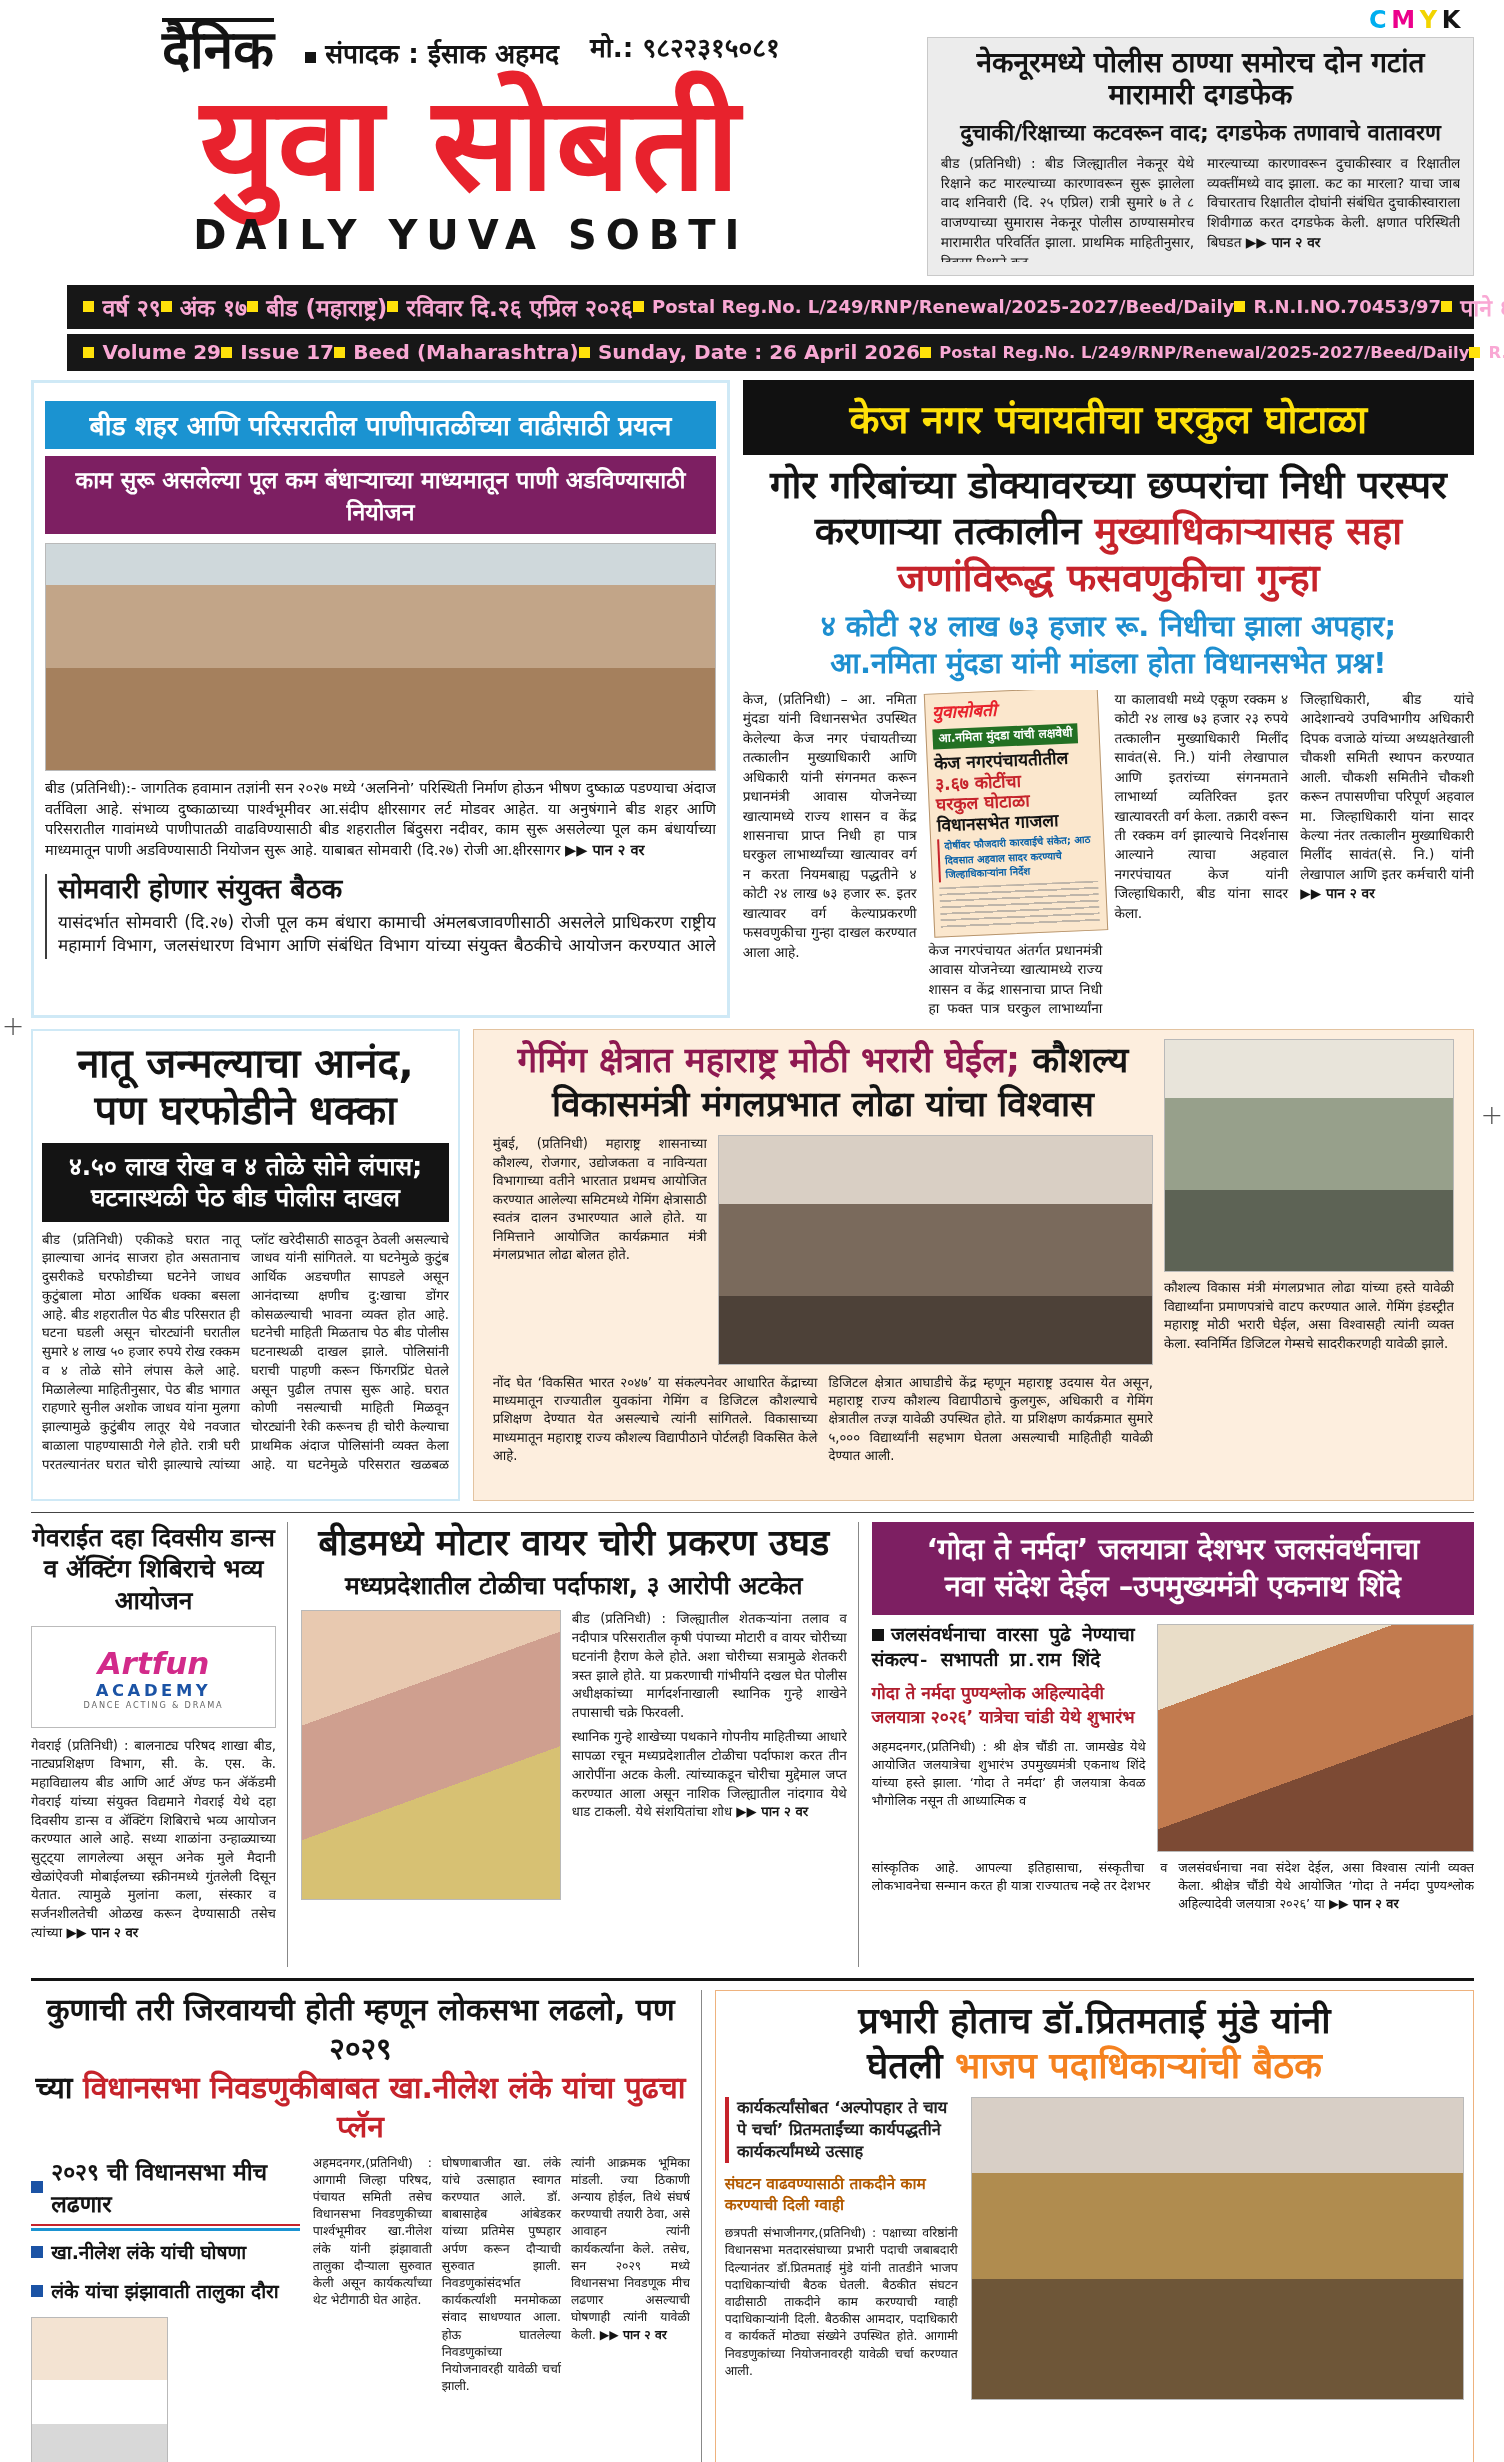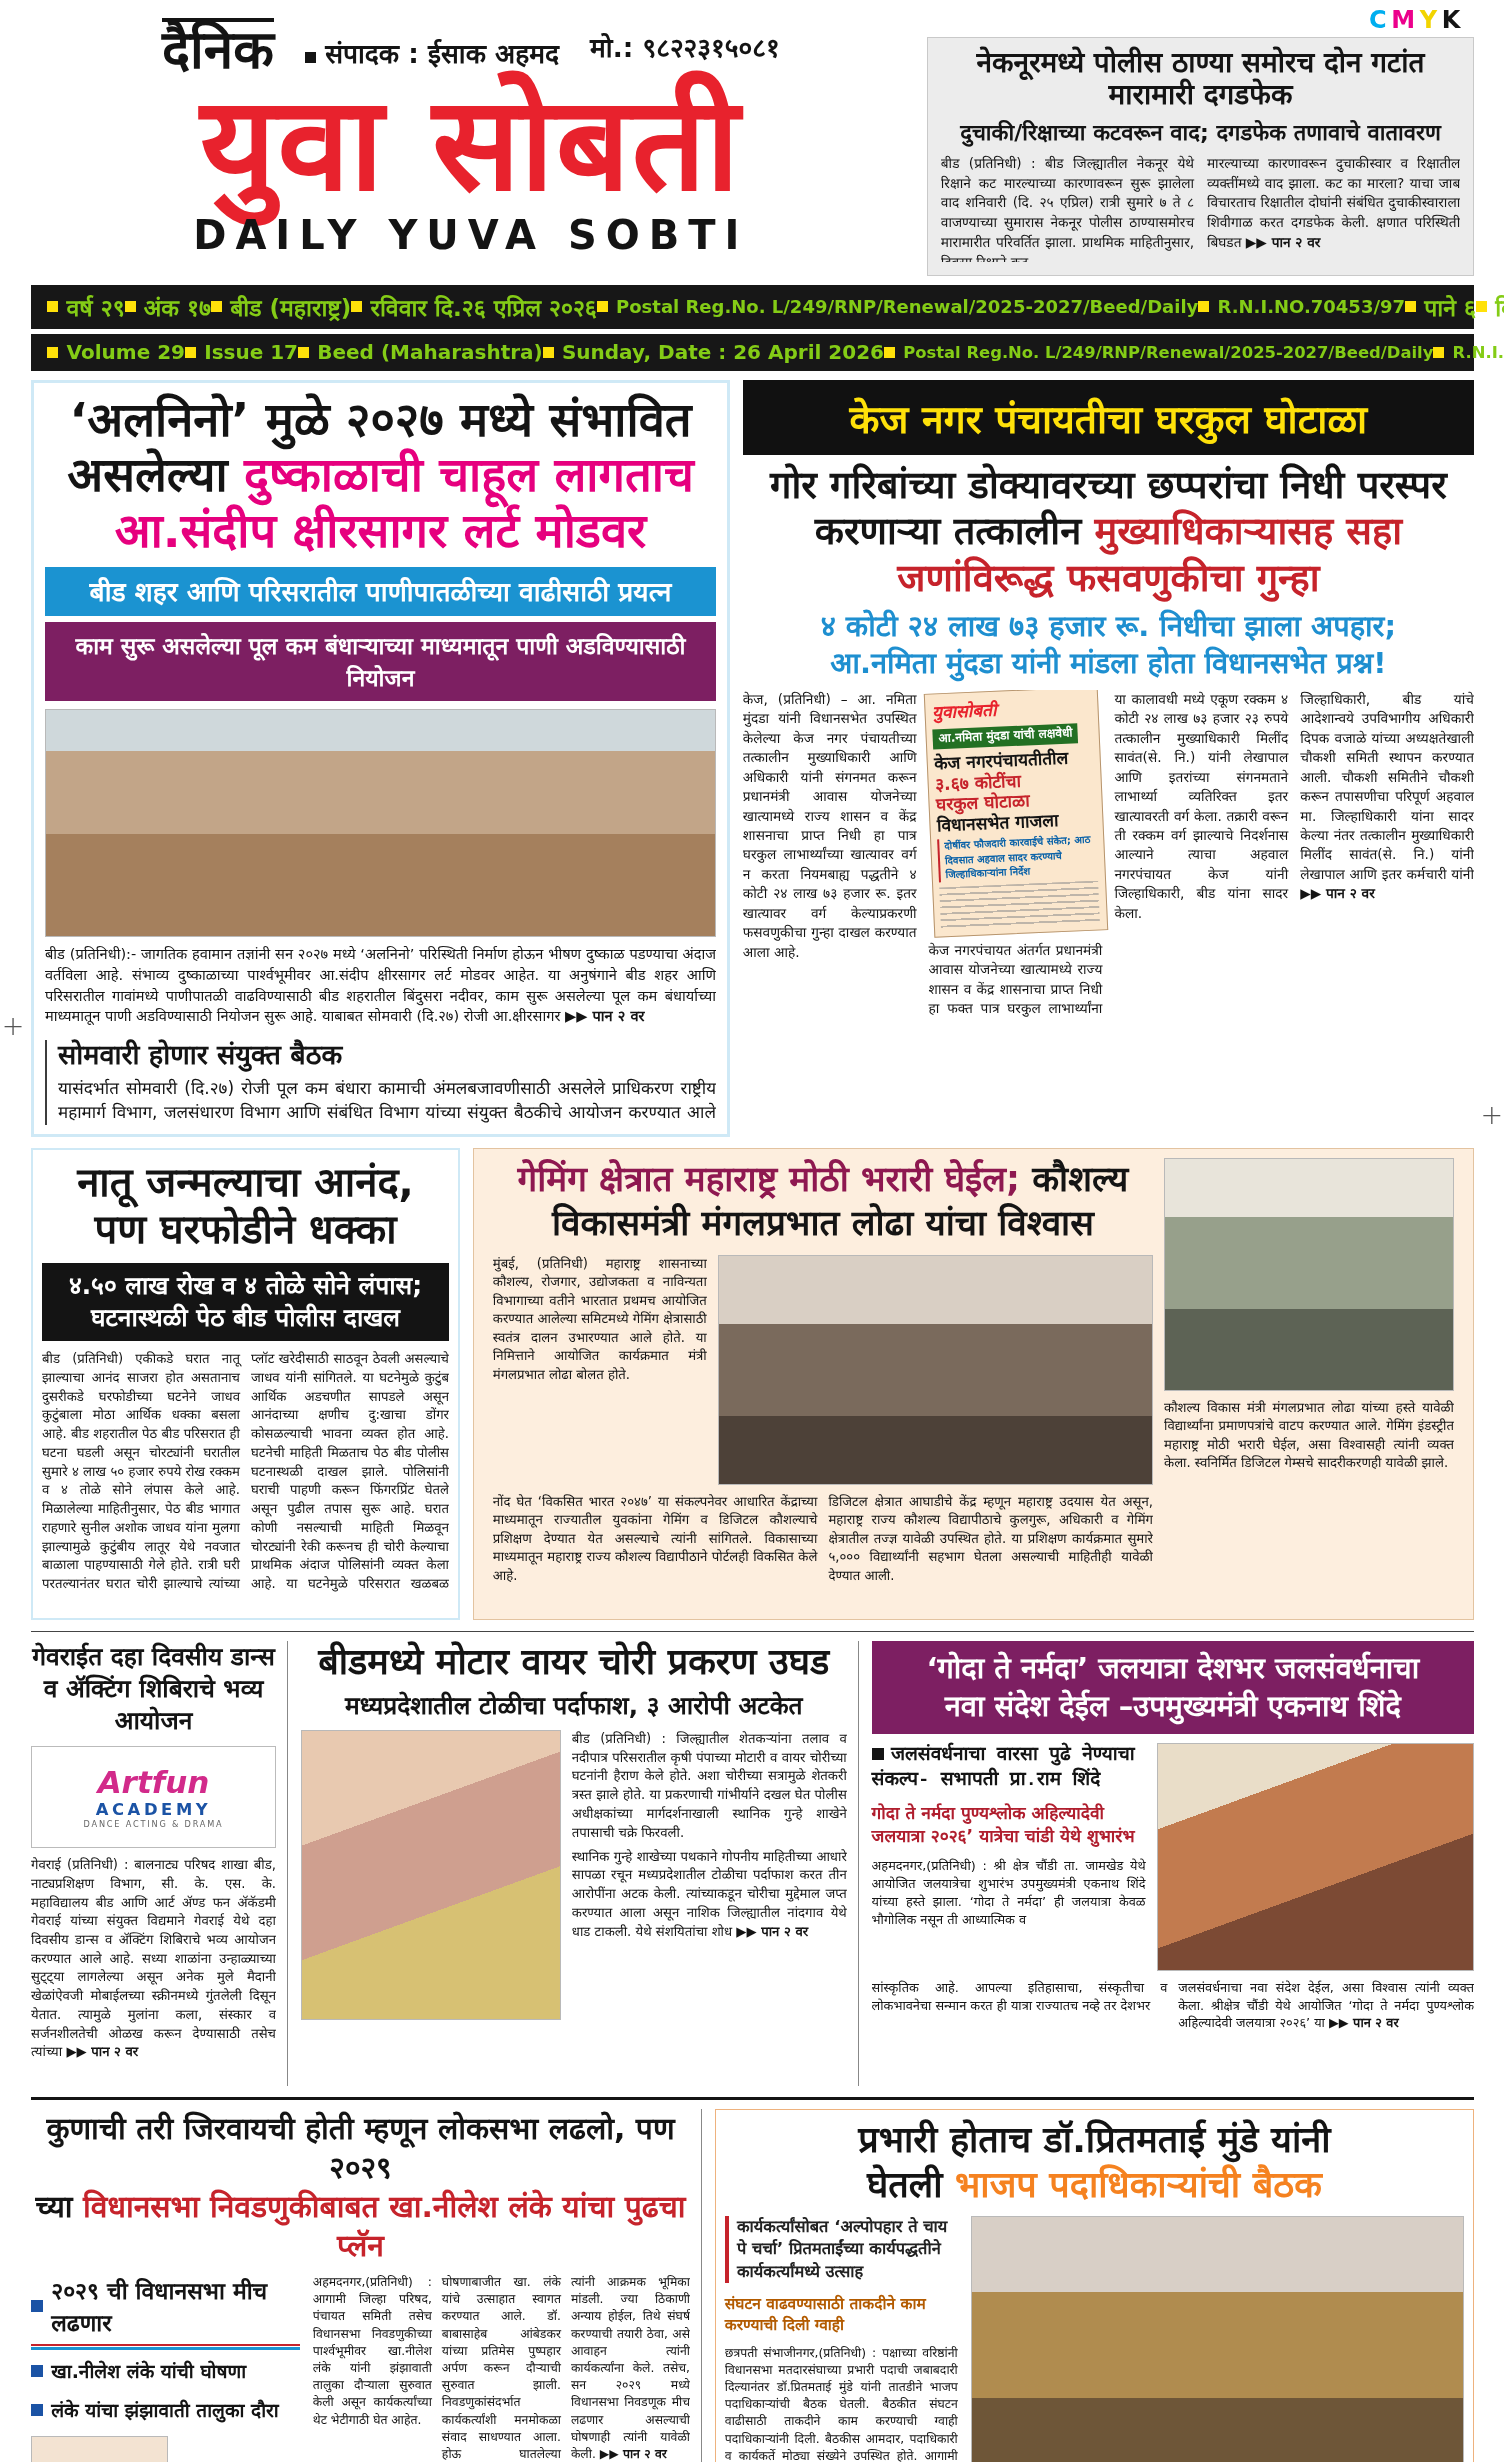--- a/index.html
+++ b/index.html
@@ -37,7 +37,7 @@
   .more { font-weight:800; white-space:nowrap; }
 
   
-  .dl { background:#171717; color:#84cc16; display:flex; align-items:center; justify-content:space-between; padding:6.4px 16.4px; margin-top:9px; }
+  .dl { background:#171717; color:#f9a8d4; display:flex; align-items:center; justify-content:space-between; padding:6.4px 16.4px; margin-top:9px;margin-left:36px; }
   .dl-item { display:flex; align-items:center; gap:8.2px; white-space:nowrap; }
   .sq { width:11px; height:11px; background:#ffe10a; display:inline-block; flex:none; }
   .dl-mr { font-size:23px; font-weight:700; }

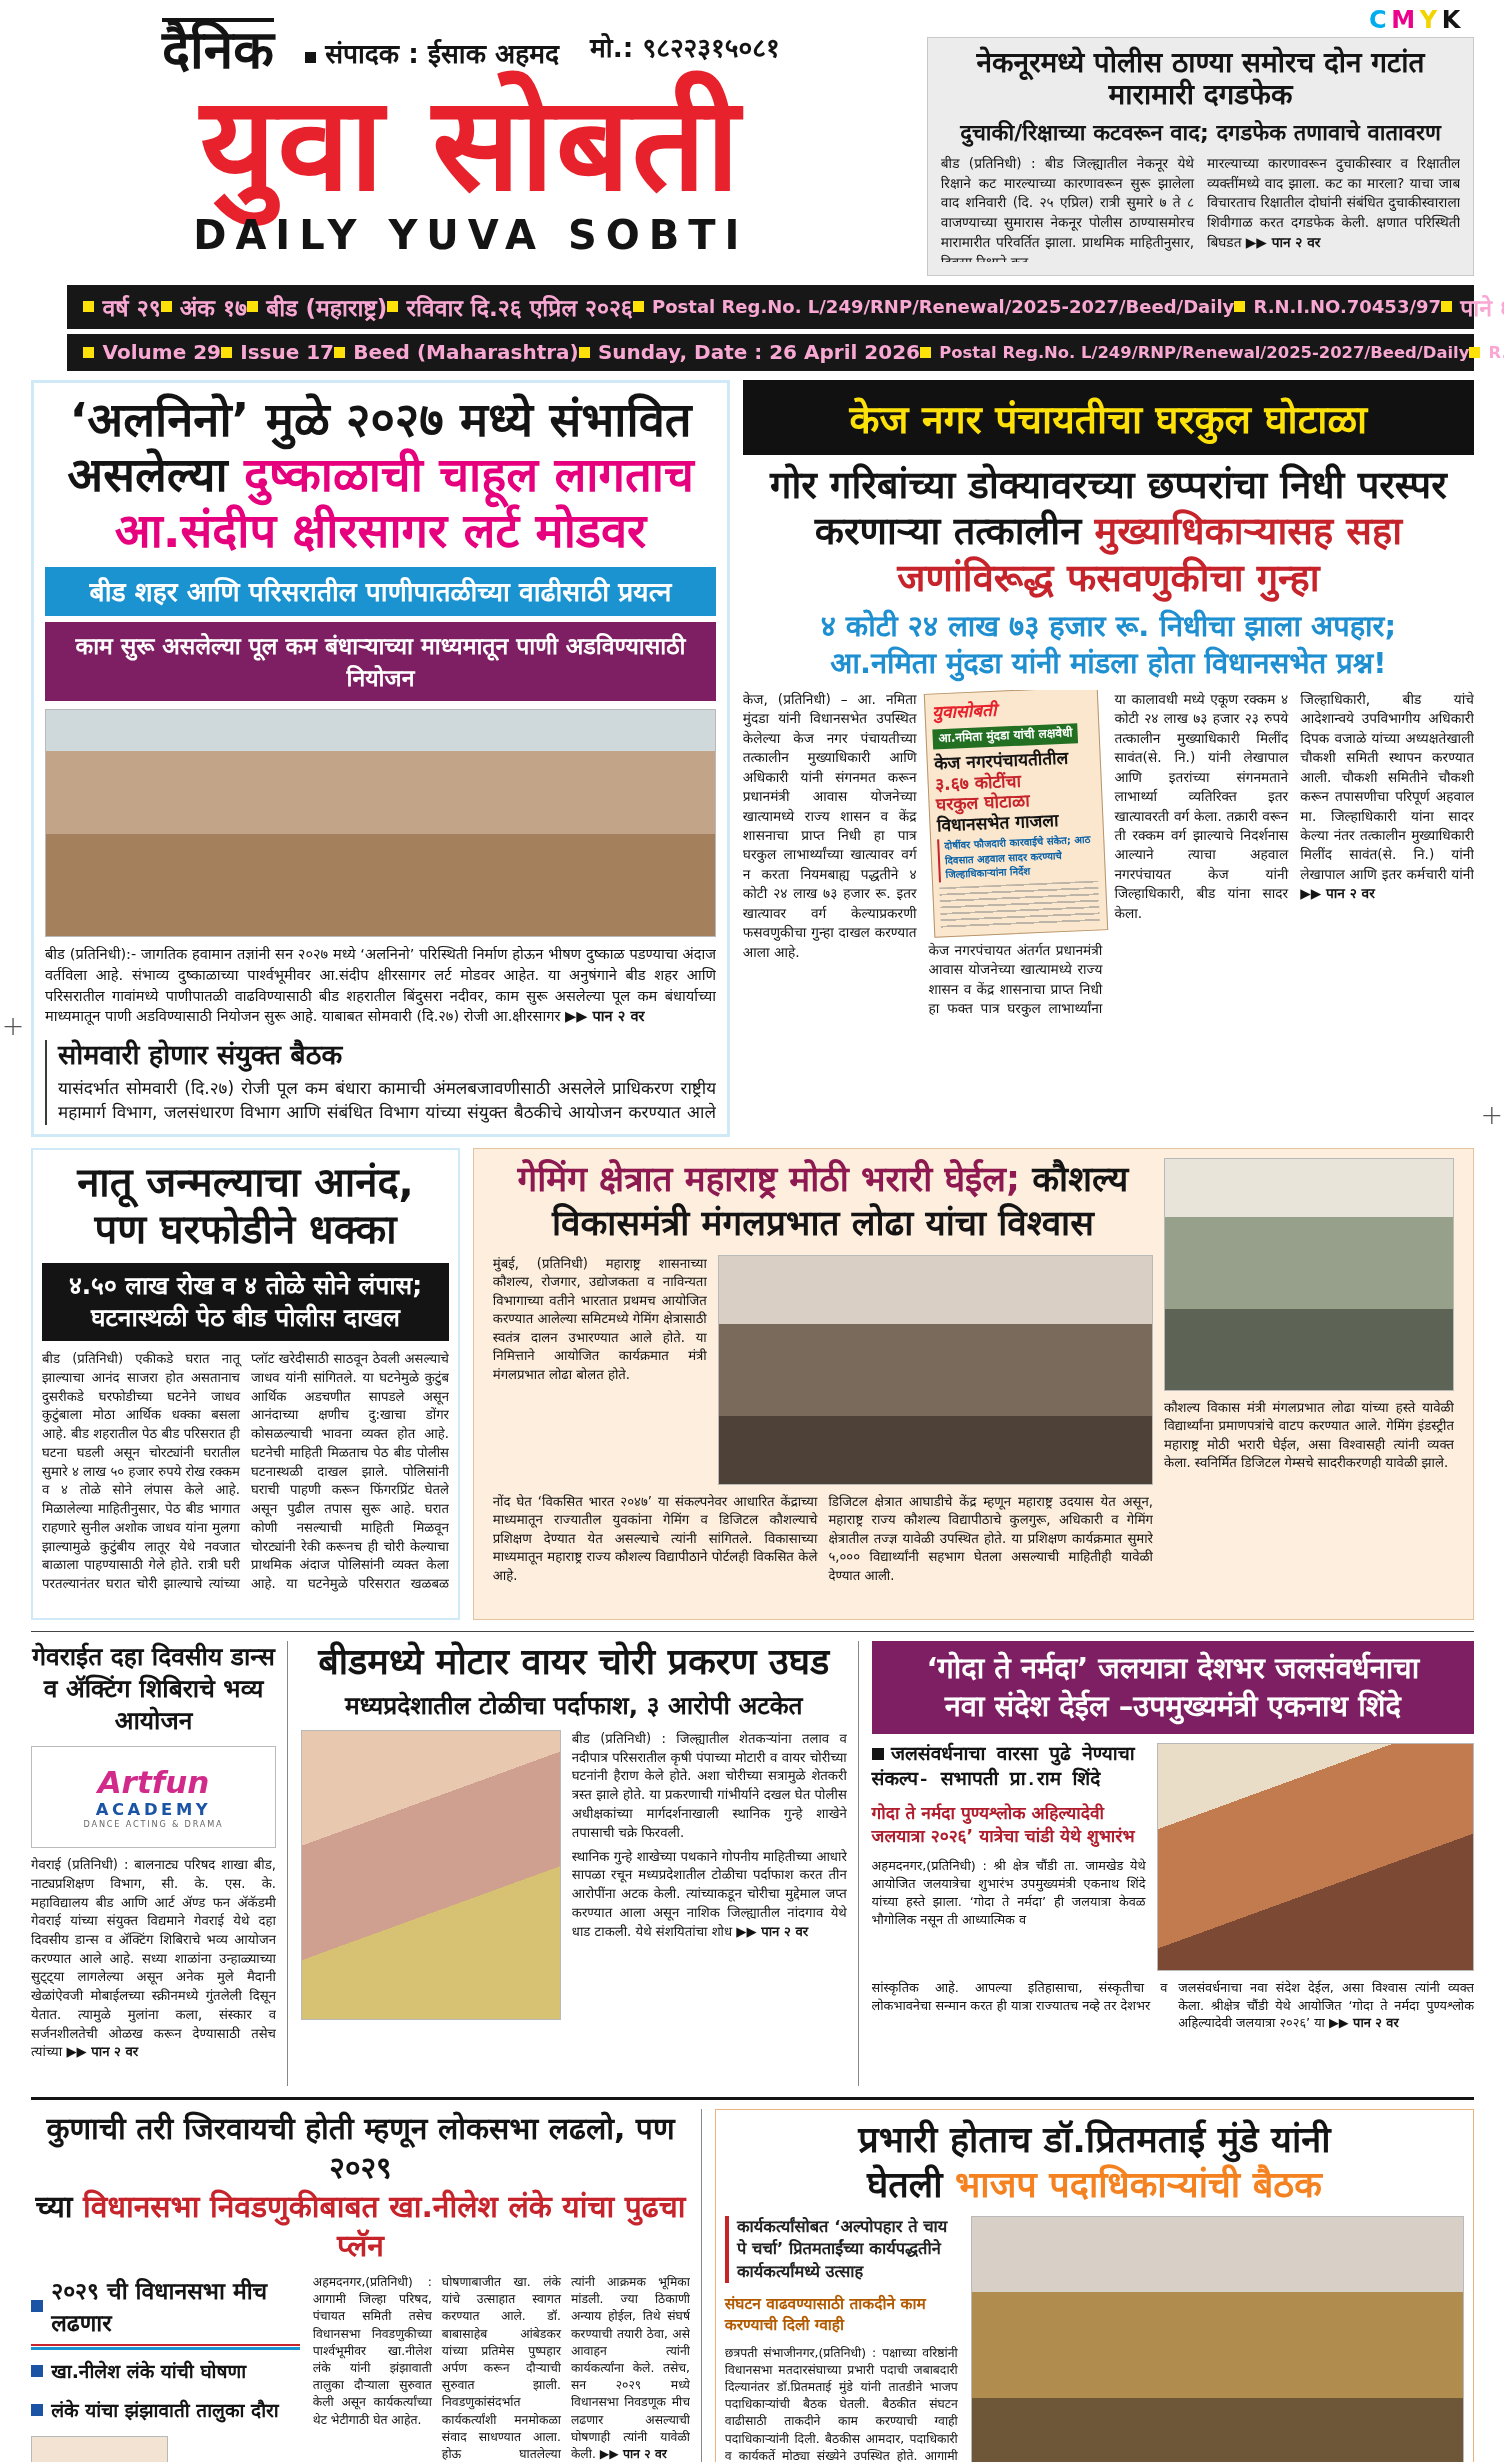--- a/index.html
+++ b/index.html
@@ -240,11 +240,6 @@
 
   <div class="row1">
     <div class="alnino">
-      <div class="aln-h1">
-        <div>‘अलनिनो’ मुळे २०२७ मध्ये संभावित</div>
-        <div><span>असलेल्या </span><span class="pink">दुष्काळाची चाहूल लागताच</span></div>
-        <div class="pink">आ.संदीप क्षीरसागर लर्ट मोडवर</div>
-      </div>
       <div class="bar-blue">बीड शहर आणि परिसरातील पाणीपातळीच्या वाढीसाठी प्रयत्न</div>
       <div class="bar-purple">काम सुरू असलेल्या पूल कम बंधाऱ्याच्या माध्यमातून पाणी अडविण्यासाठी नियोजन</div>
       <div class="photo photo-alnino"></div>

